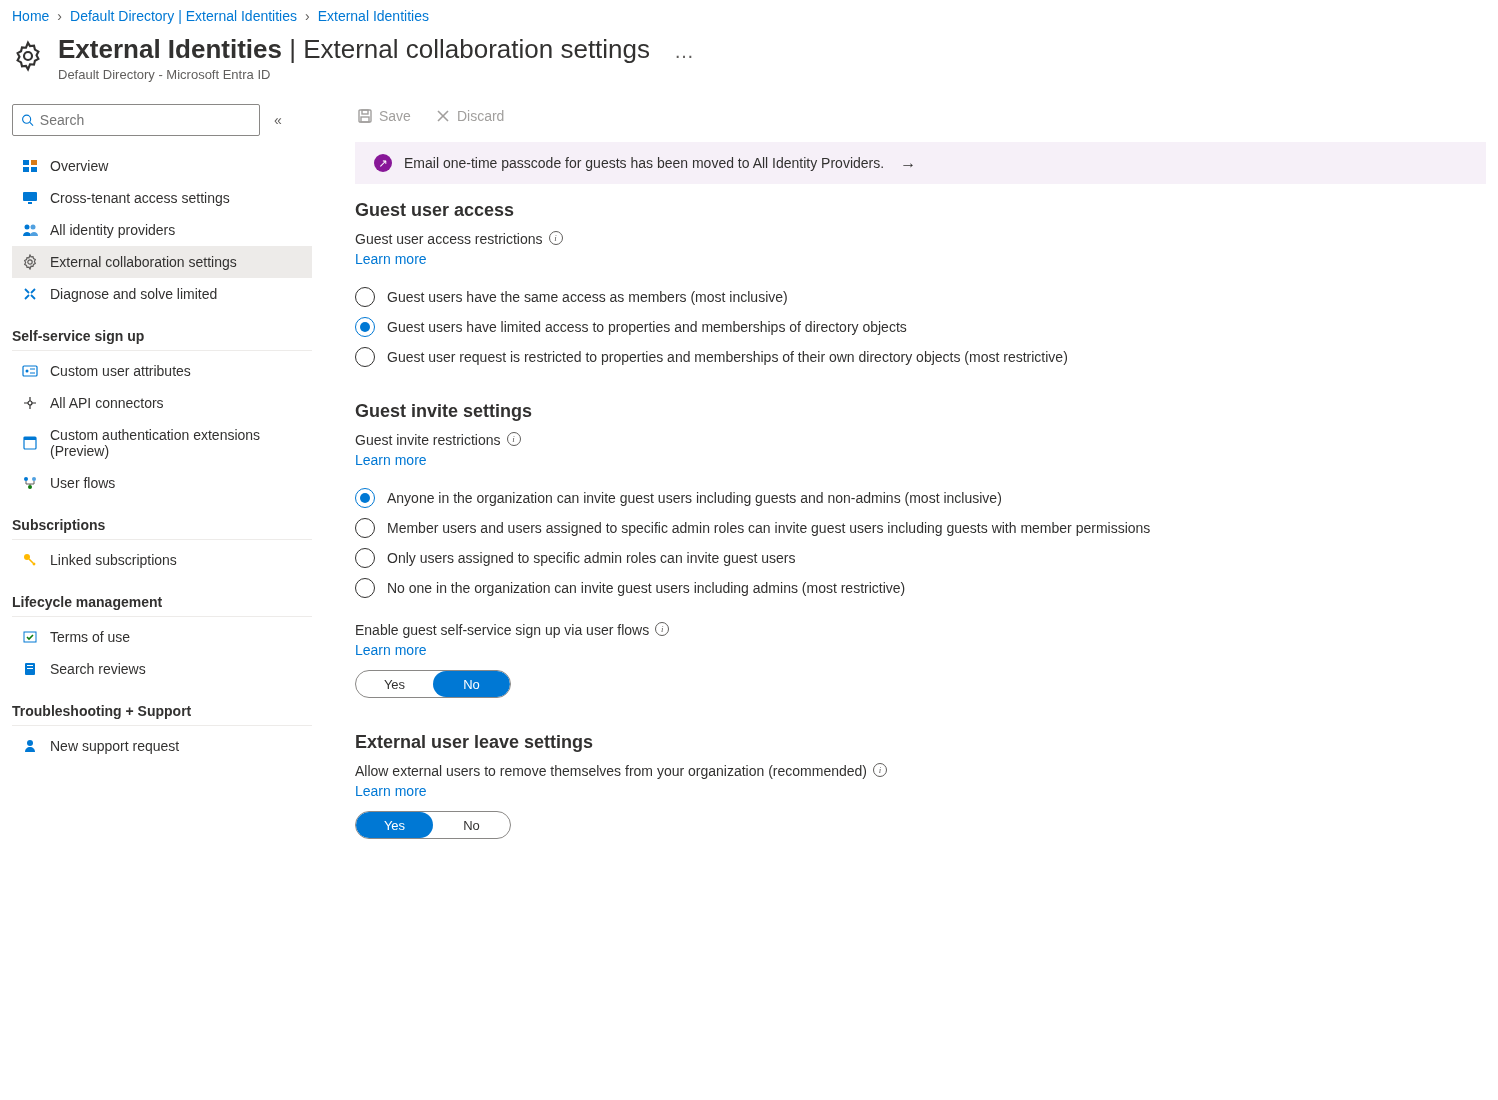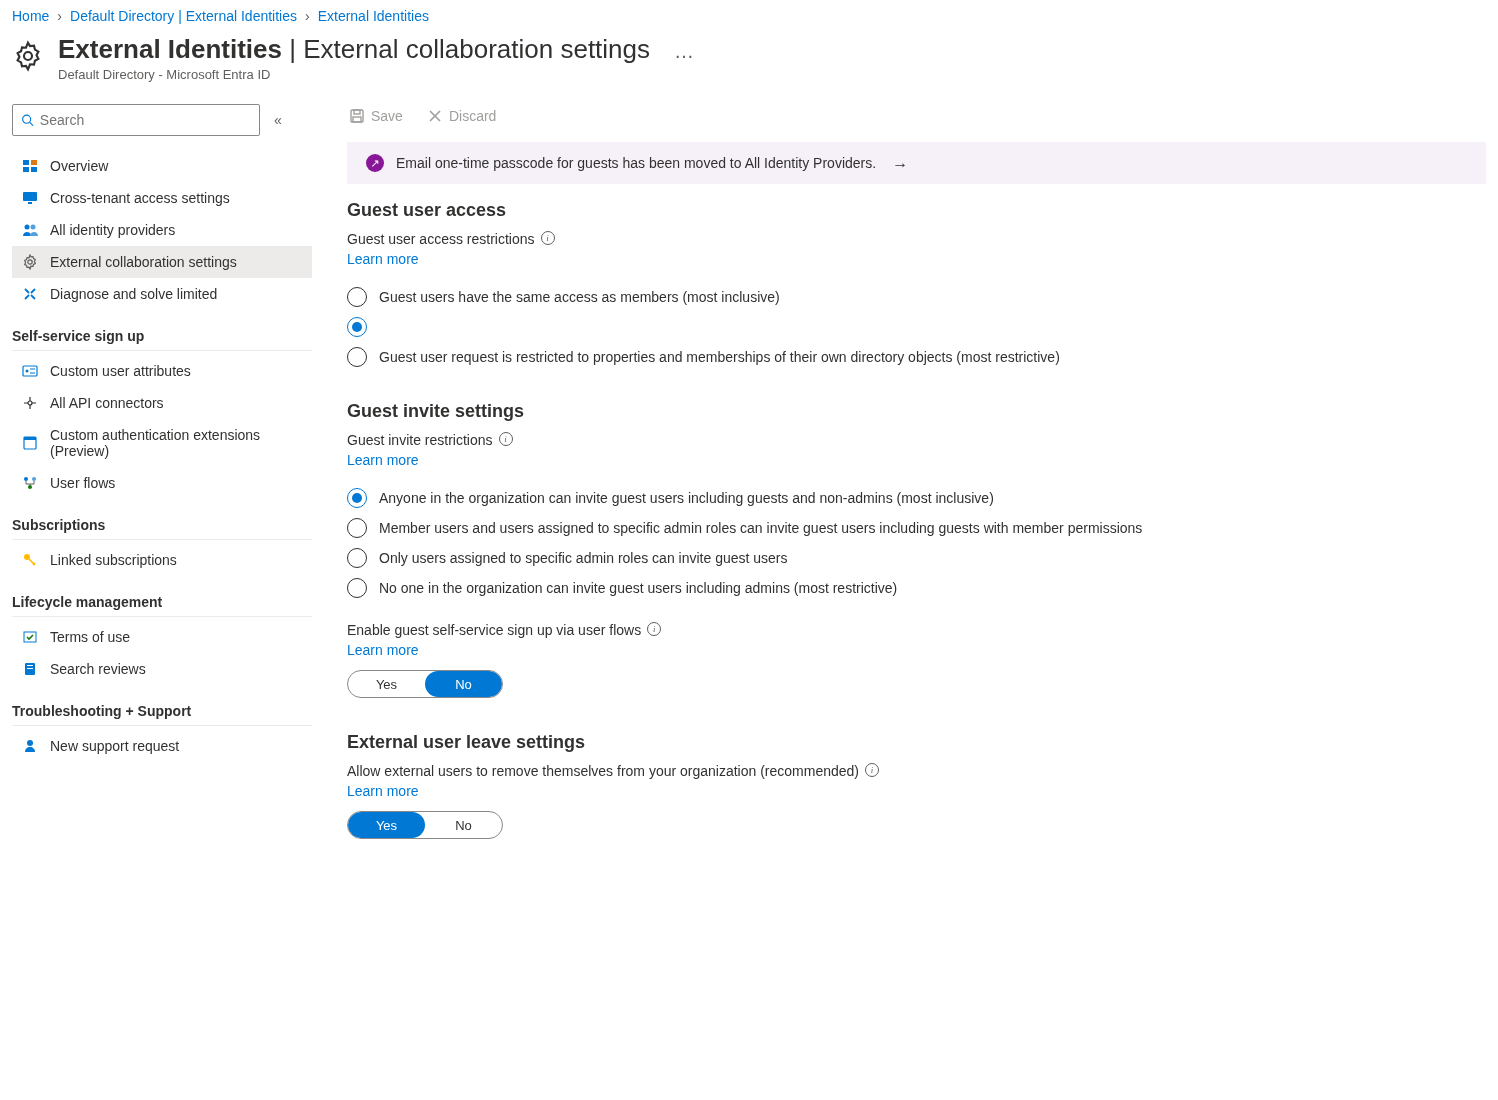--- a/index.html
+++ b/index.html
@@ -27,7 +27,7 @@
 .page-header .subtitle { font-size: 13px; color: #605e5c; margin-top: 2px; }
 
 
-.layout { display: flex; gap: 0; }
+.layout { display: flex; gap: 8px; }
 .sidebar { width: 300px; flex-shrink: 0; }
 .content { flex: 1; padding-left: 35px; }
 

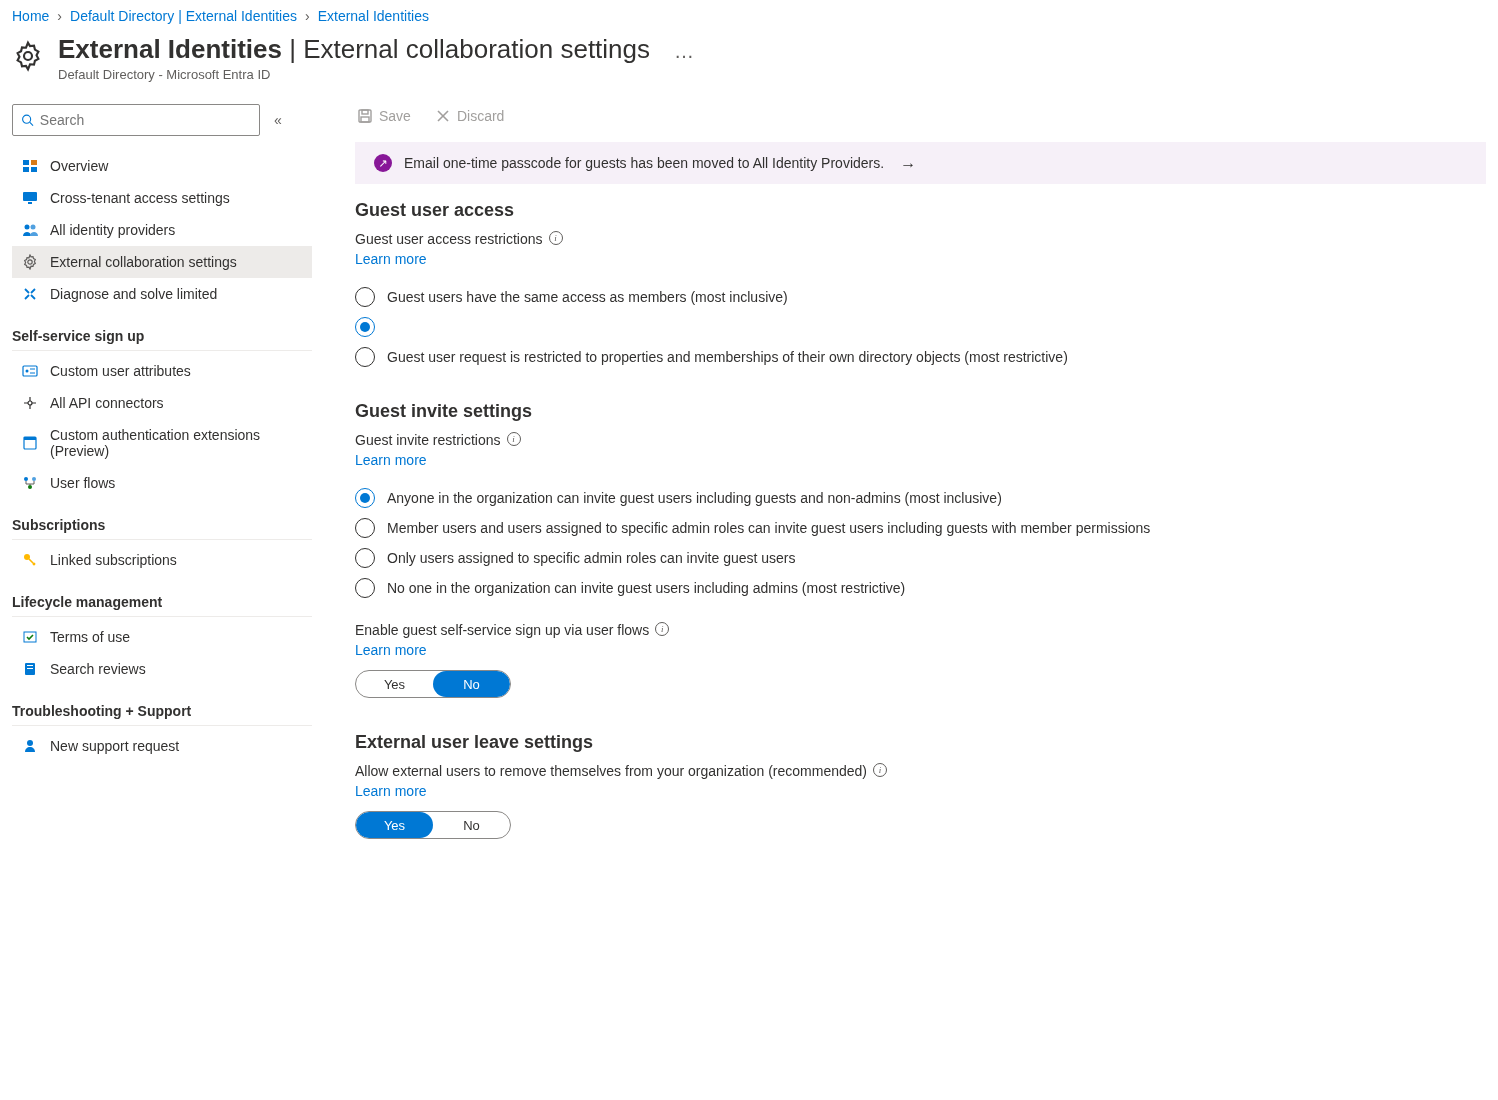--- a/index.html
+++ b/index.html
@@ -332,6 +332,7 @@
         </label>
         <label class="radio-item selected">
           <span class="radio-circle"></span>
+          <span>Guest users have limited access to properties and memberships of directory objects</span>
         </label>
         <label class="radio-item">
           <span class="radio-circle"></span>

